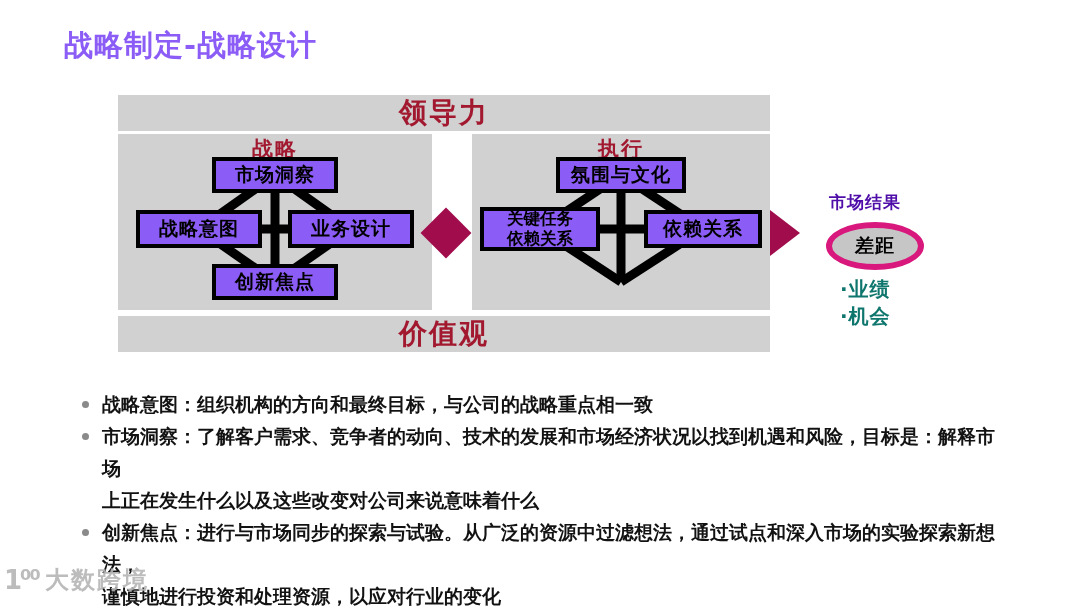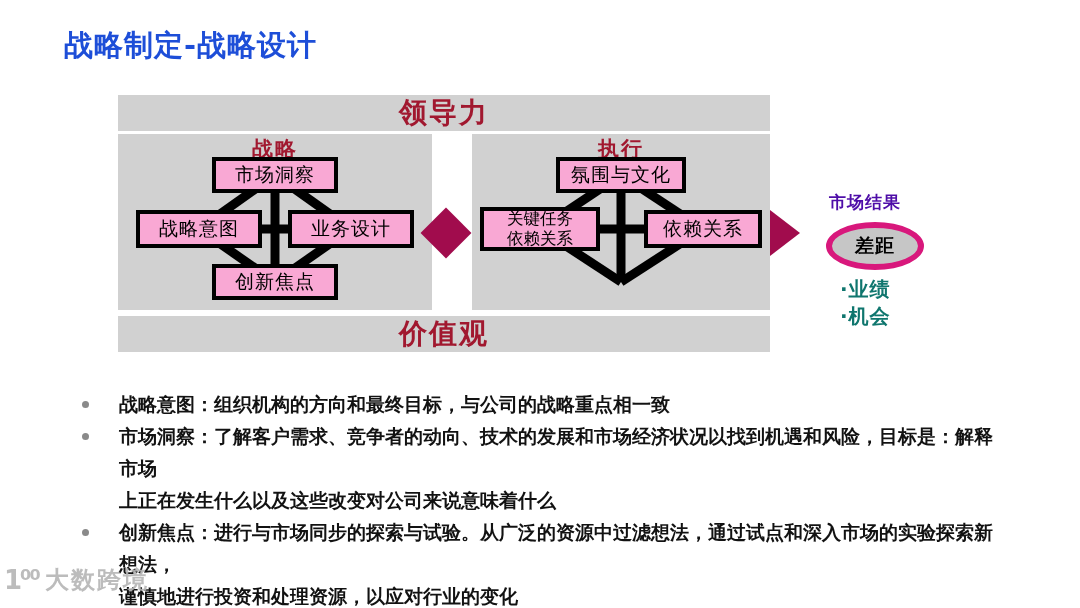--- a/index.html
+++ b/index.html
@@ -9,7 +9,7 @@
   }
   .title{
     position:absolute;left:64px;top:26px;margin:0;
-    font-size:29px;font-weight:bold;color:#1d4ed8;letter-spacing:1px;
+    font-size:29px;font-weight:bold;color:#8b5cf6;letter-spacing:1px;
   }
   .bar{
     position:absolute;left:118px;width:652px;height:36px;background:#d1d1d1;

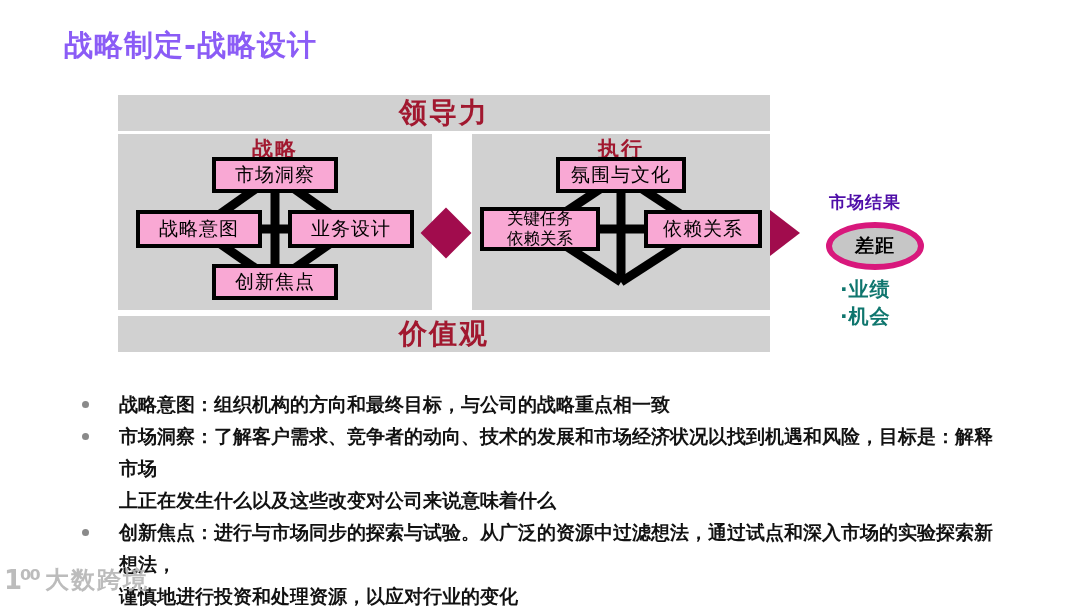--- a/index.html
+++ b/index.html
@@ -28,9 +28,9 @@
   .connectors{position:absolute;left:0;top:0;}
   .connectors line{stroke:#000;stroke-width:9;}
   .node{
-    position:absolute;background:#f9a8d4;border:4px solid #000;
+    position:absolute;background:#8b5cf6;border:4px solid #000;
     display:flex;align-items:center;justify-content:center;
-    font-size:19px;font-weight:normal;color:#000;letter-spacing:1px;
+    font-size:19px;font-weight:bold;color:#000;letter-spacing:1px;
     white-space:pre-line;text-align:center;box-sizing:border-box;
   }
   .node.small{font-size:16.5px;line-height:1.2;letter-spacing:0;}

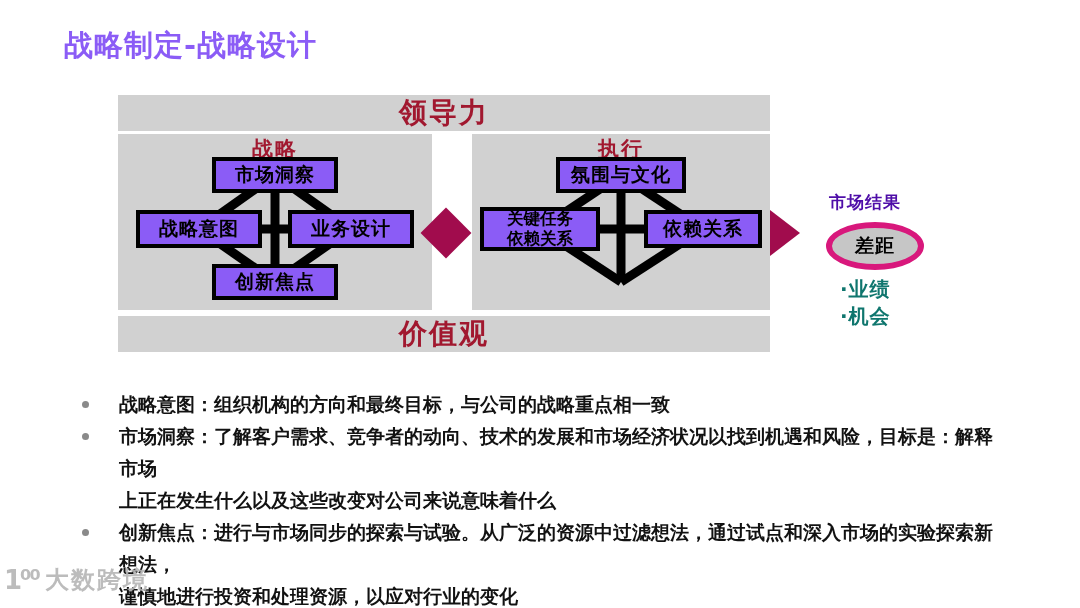--- a/index.html
+++ b/index.html
@@ -73,7 +73,7 @@
     position:absolute;left:82px;top:388px;width:925px;margin:0;padding:0;
     list-style:none;
   }
-  .bullets li{display:flex;gap:30px;margin:0;padding:0;}
+  .bullets li{display:flex;gap:13px;margin:0;padding:0;}
   .bullets .dot{
     flex:none;width:7px;height:7px;border-radius:50%;background:#8a8a8a;
     margin-top:13px;

